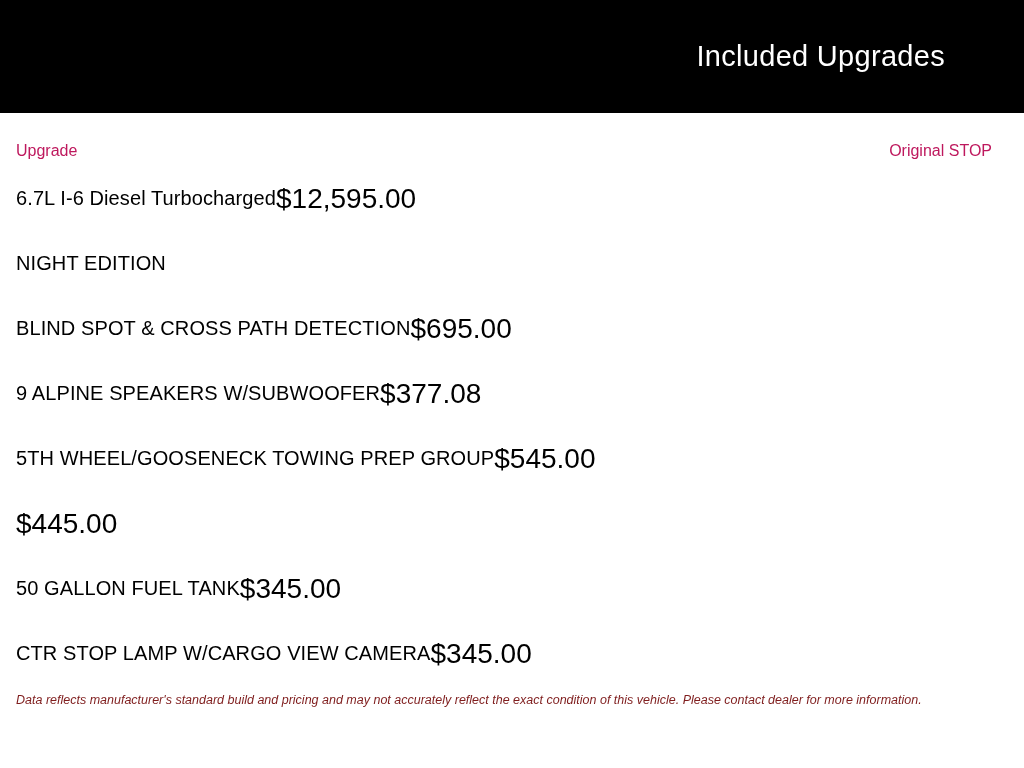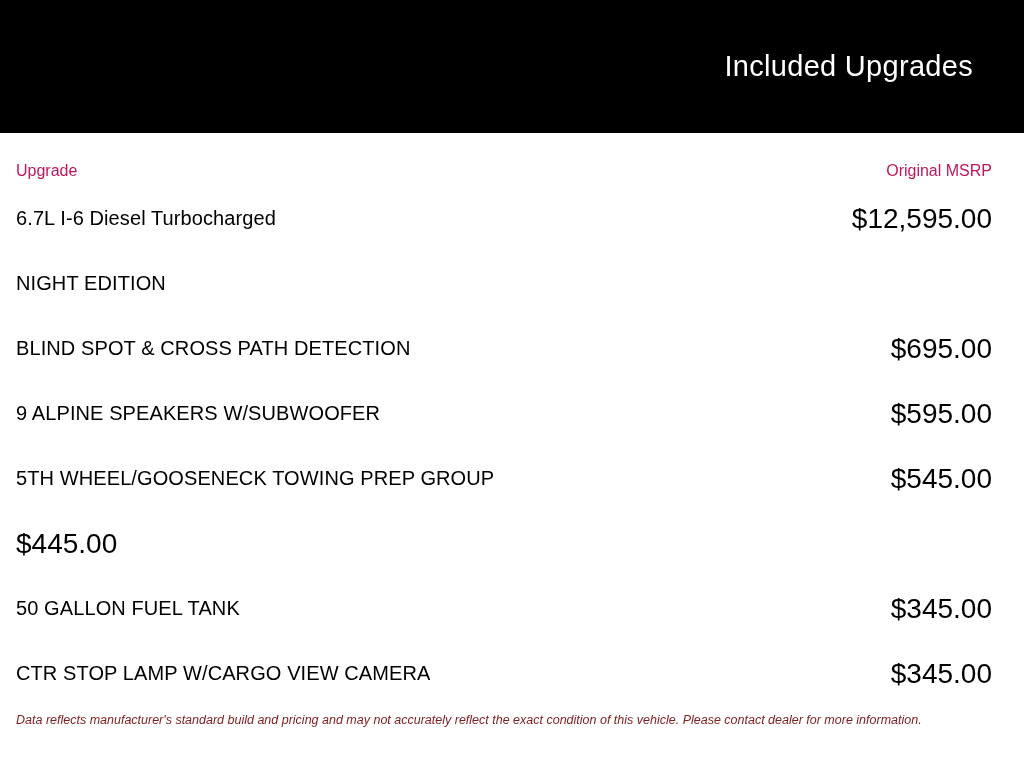--- a/index.html
+++ b/index.html
@@ -12,12 +12,12 @@
     overflow: hidden;
   }
   .header {
-    height: 133px;
+    height: 113px;
     background: #000000;
     display: flex;
     align-items: center;
     justify-content: flex-end;
-    padding-right: 51px;
+    padding-right: 79px;
   }
   .header-title {
     color: #ffffff;

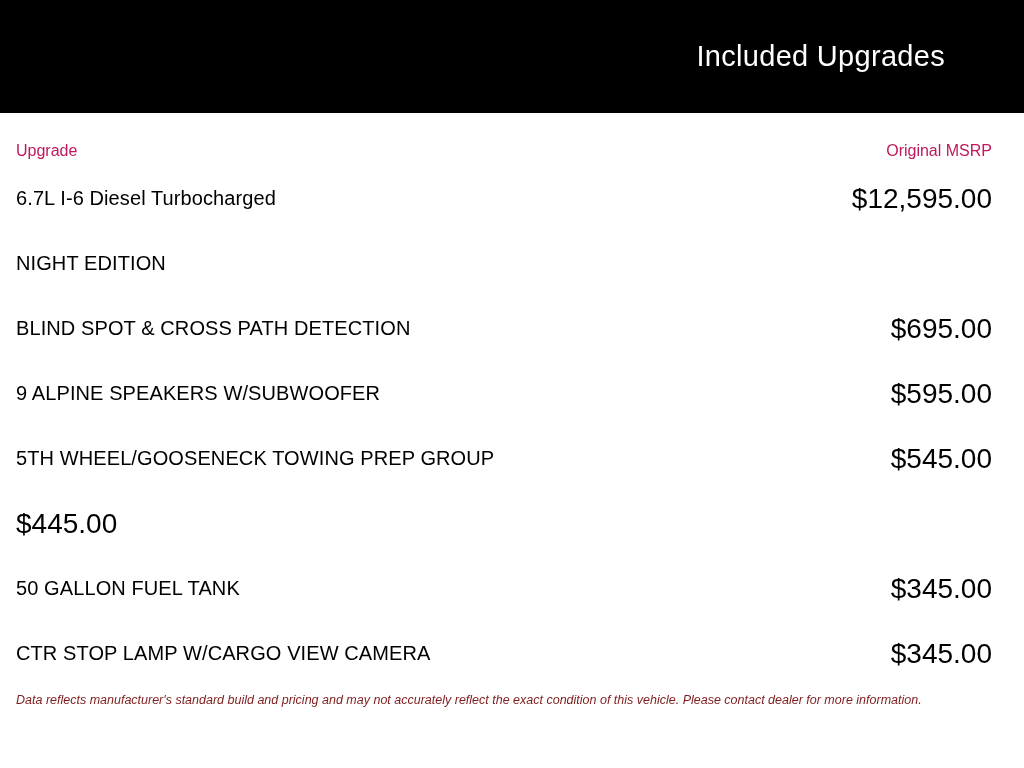--- a/index.html
+++ b/index.html
@@ -74,7 +74,7 @@
 
   <div class="col-headers">
     <span>Upgrade</span>
-    <span>Original MSRP</span>
+    <span>Original STOP</span>
   </div>
 
   <div class="rows">

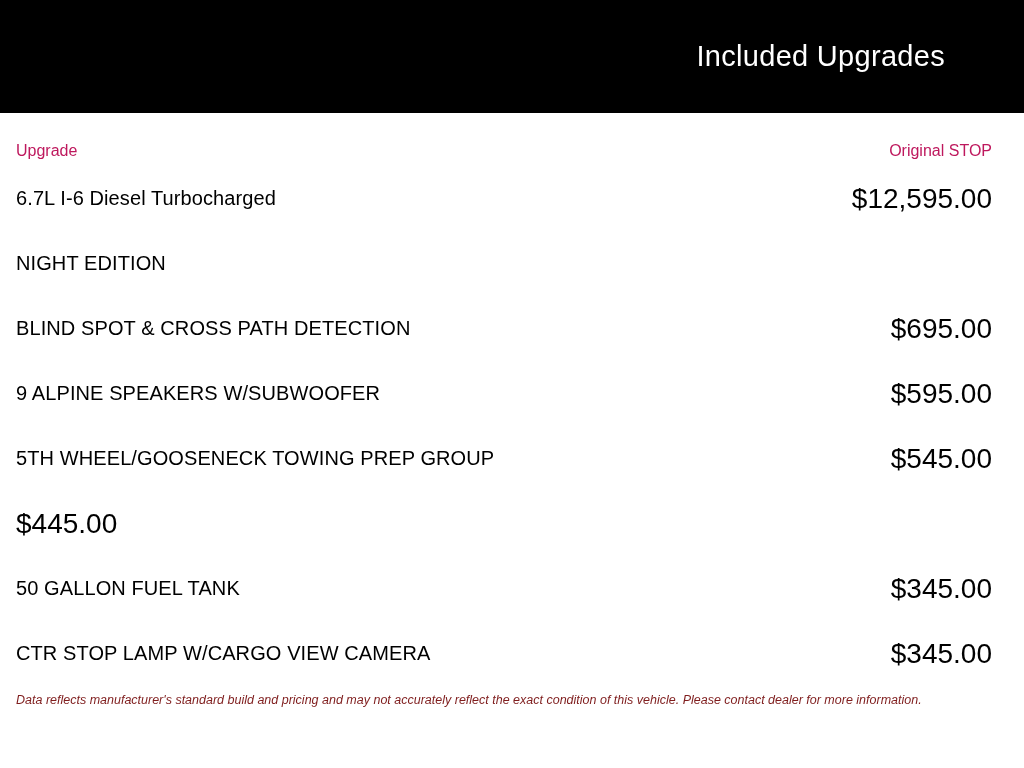--- a/index.html
+++ b/index.html
@@ -40,7 +40,6 @@
   .rows { margin-top: 6px; }
   .row {
     display: flex;
-    justify-content: space-between;
     align-items: center;
     height: 65px;
   }

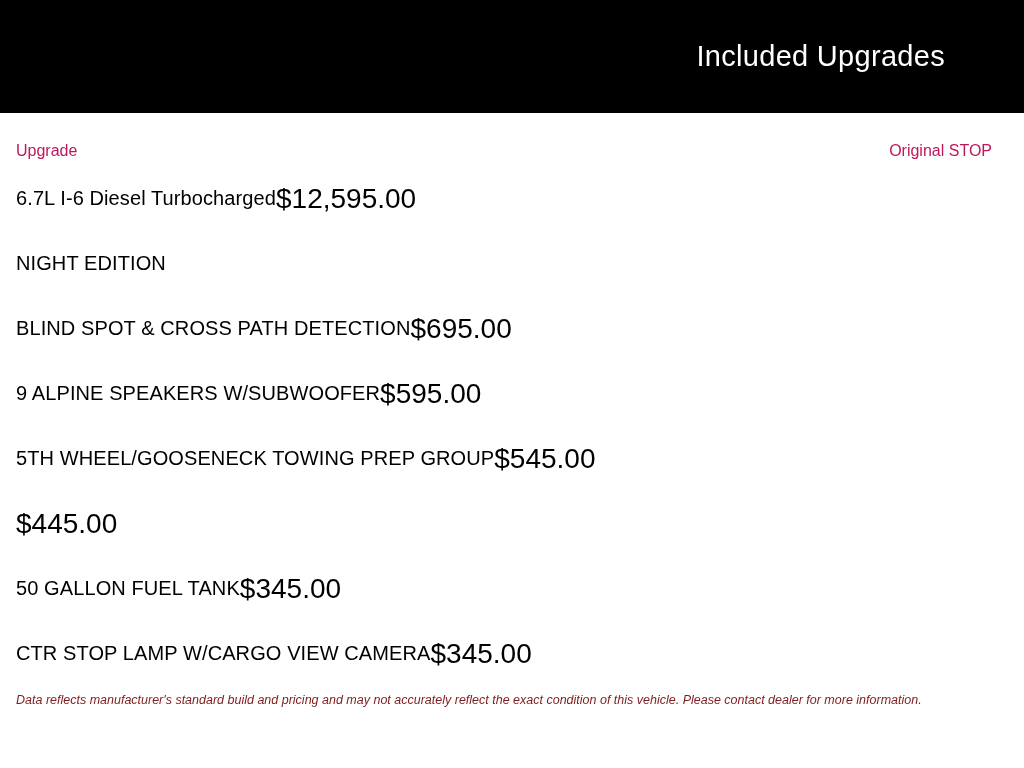--- a/index.html
+++ b/index.html
@@ -93,7 +93,7 @@
 
   <div class="row">
     <span class="row-name">9 ALPINE SPEAKERS W/SUBWOOFER</span>
-    <span class="row-price">$595.00</span>
+    <span class="row-price">$377.08</span>
   </div>
 
   <div class="row">

